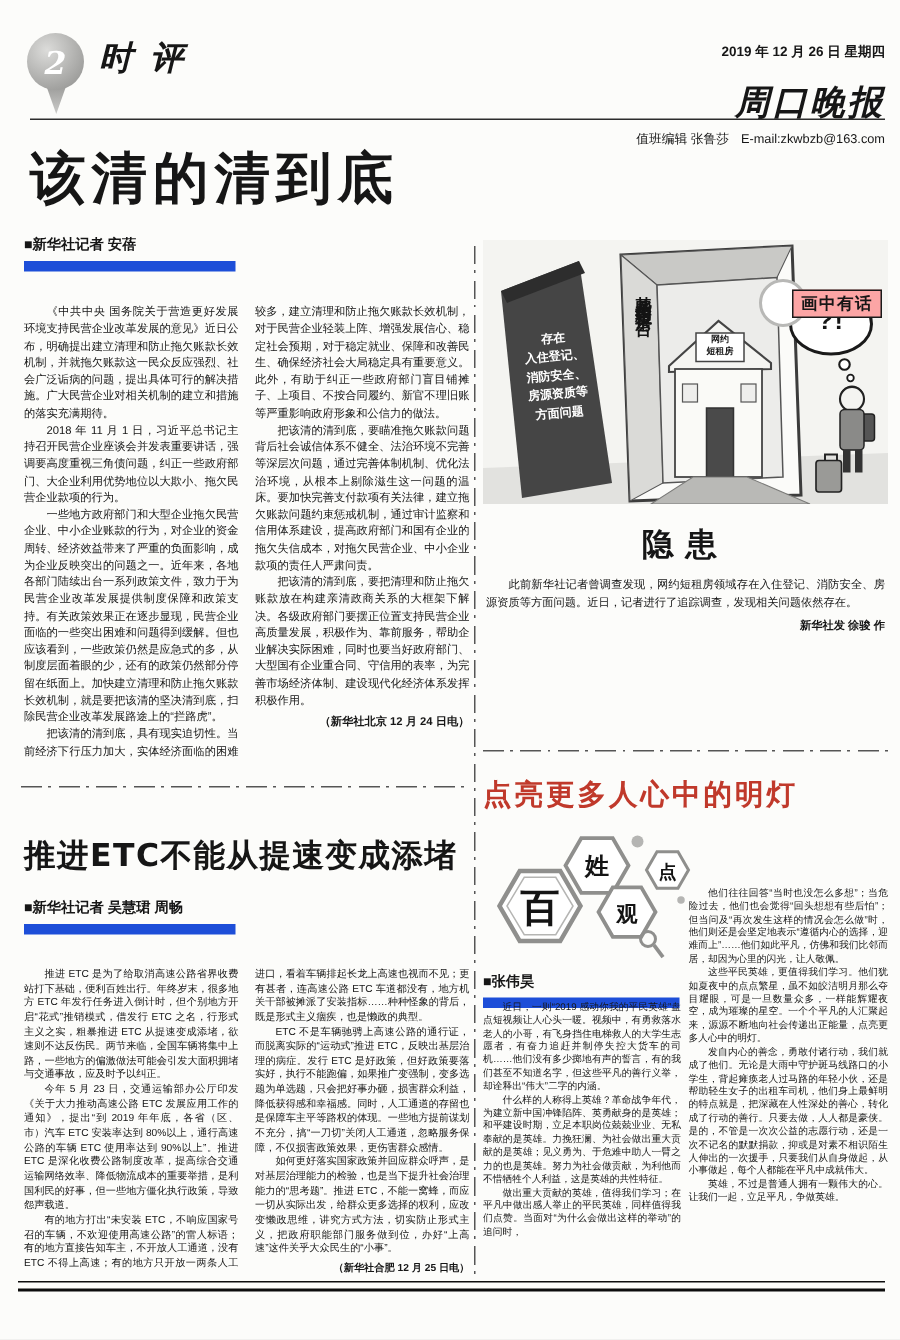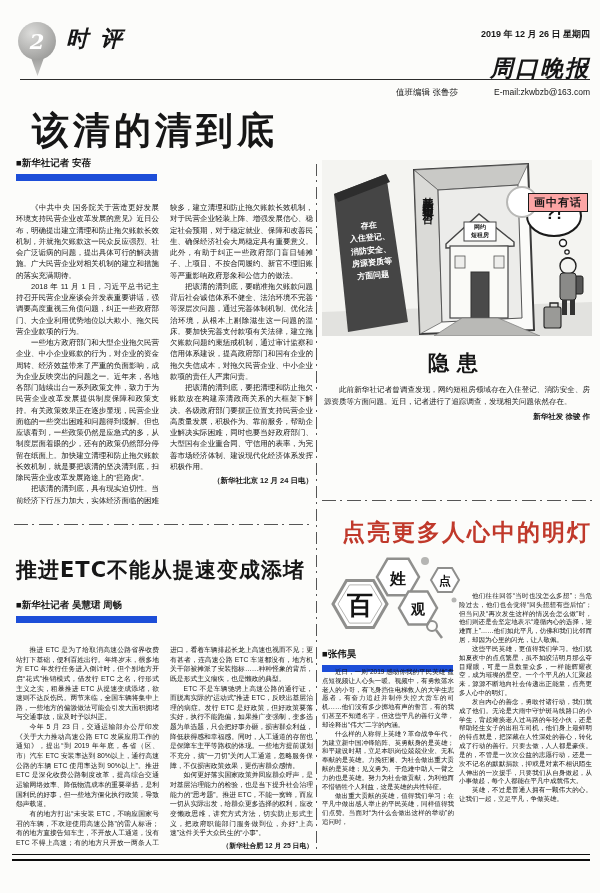--- a/index.html
+++ b/index.html
@@ -20,7 +20,7 @@
   .hr-row1{display:flex;justify-content:space-between;align-items:flex-end;gap:8px;flex-direction:column;}
   .hr-date{font-size:9px;font-weight:700;padding-bottom:4px;}
   .paper-name{font-family:"DejaVu Serif",serif;font-style:italic;font-weight:900;font-size:23px;letter-spacing:2px;}
-  .hr-row2{display:flex;justify-content:flex-end;gap:36px;font-size:8.5px;margin-top:3px;}
+  .hr-row2{display:flex;justify-content:flex-end;gap:8px;font-size:8.5px;margin-top:3px;}
   .header-rule{position:absolute;left:20px;right:10px;top:79px;border-top:1.5px solid #2c2c2c;}
 
   

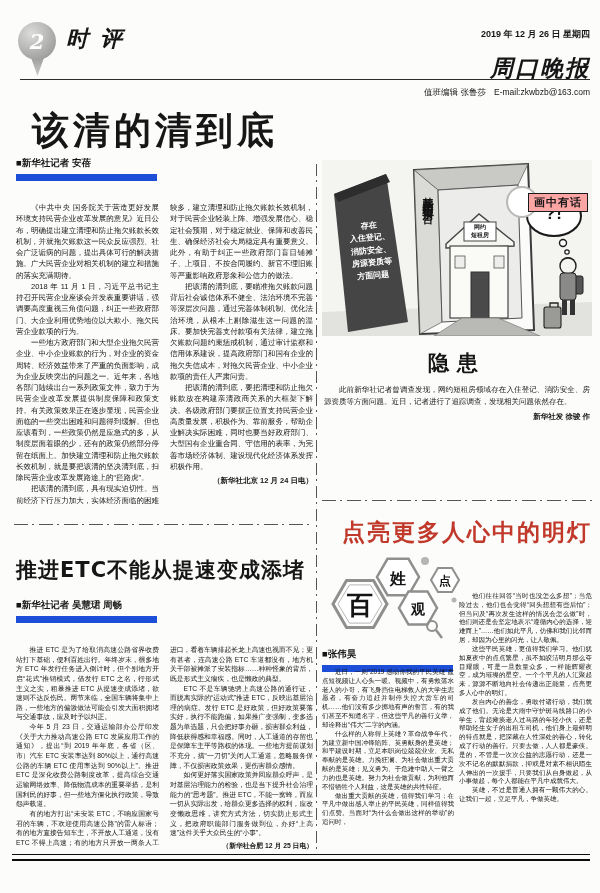--- a/index.html
+++ b/index.html
@@ -107,7 +107,7 @@
   </div>
   <div class="header-rule"></div>
 
-  <h1 class="lead-headline" style="margin:16px;">该清的清到底</h1>
+  <h1 class="lead-headline" style="margin:4px;">该清的清到底</h1>
   <div class="byline lead-byline">■新华社记者 安蓓</div>
   <div class="cols lead-cols">
     <div>

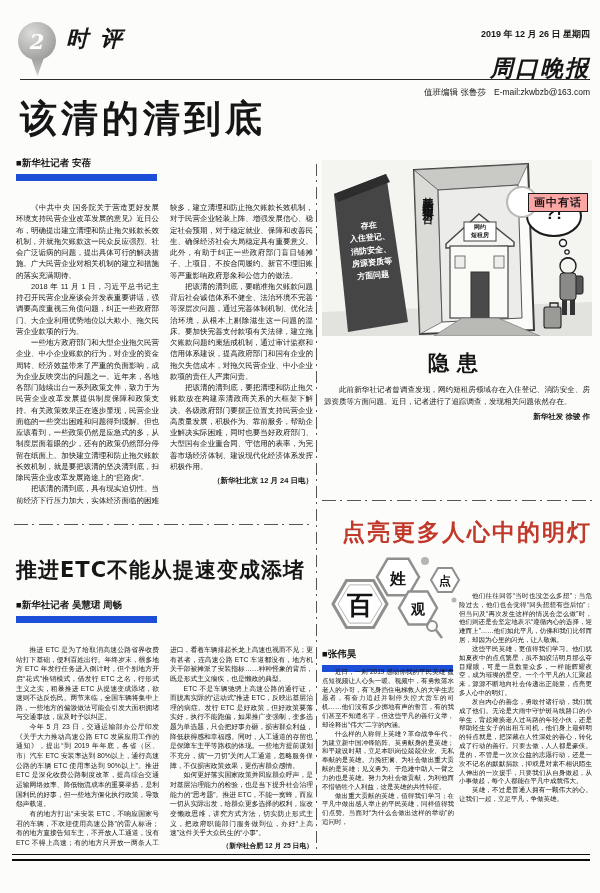--- a/index.html
+++ b/index.html
@@ -70,8 +70,8 @@
             column-count:2;font-size:6.8px;line-height:1.42;}
 
   
-  .lamp-headline{position:absolute;left:322px;top:517px;width:270px;text-align:right;
-                 font-size:23px;font-weight:900;letter-spacing:2px;}
+  .lamp-headline{position:absolute;left:322px;top:517px;width:270px;text-align:left;
+                 font-size:19px;font-weight:900;letter-spacing:2px;}
   .lamp-logo{position:absolute;left:326px;top:550px;width:135px;height:92px;}
   .lamp-byline{position:absolute;left:322px;top:648px;width:131px;}
   .lamp-left{position:absolute;left:322px;top:668px;width:132px;height:188px;

